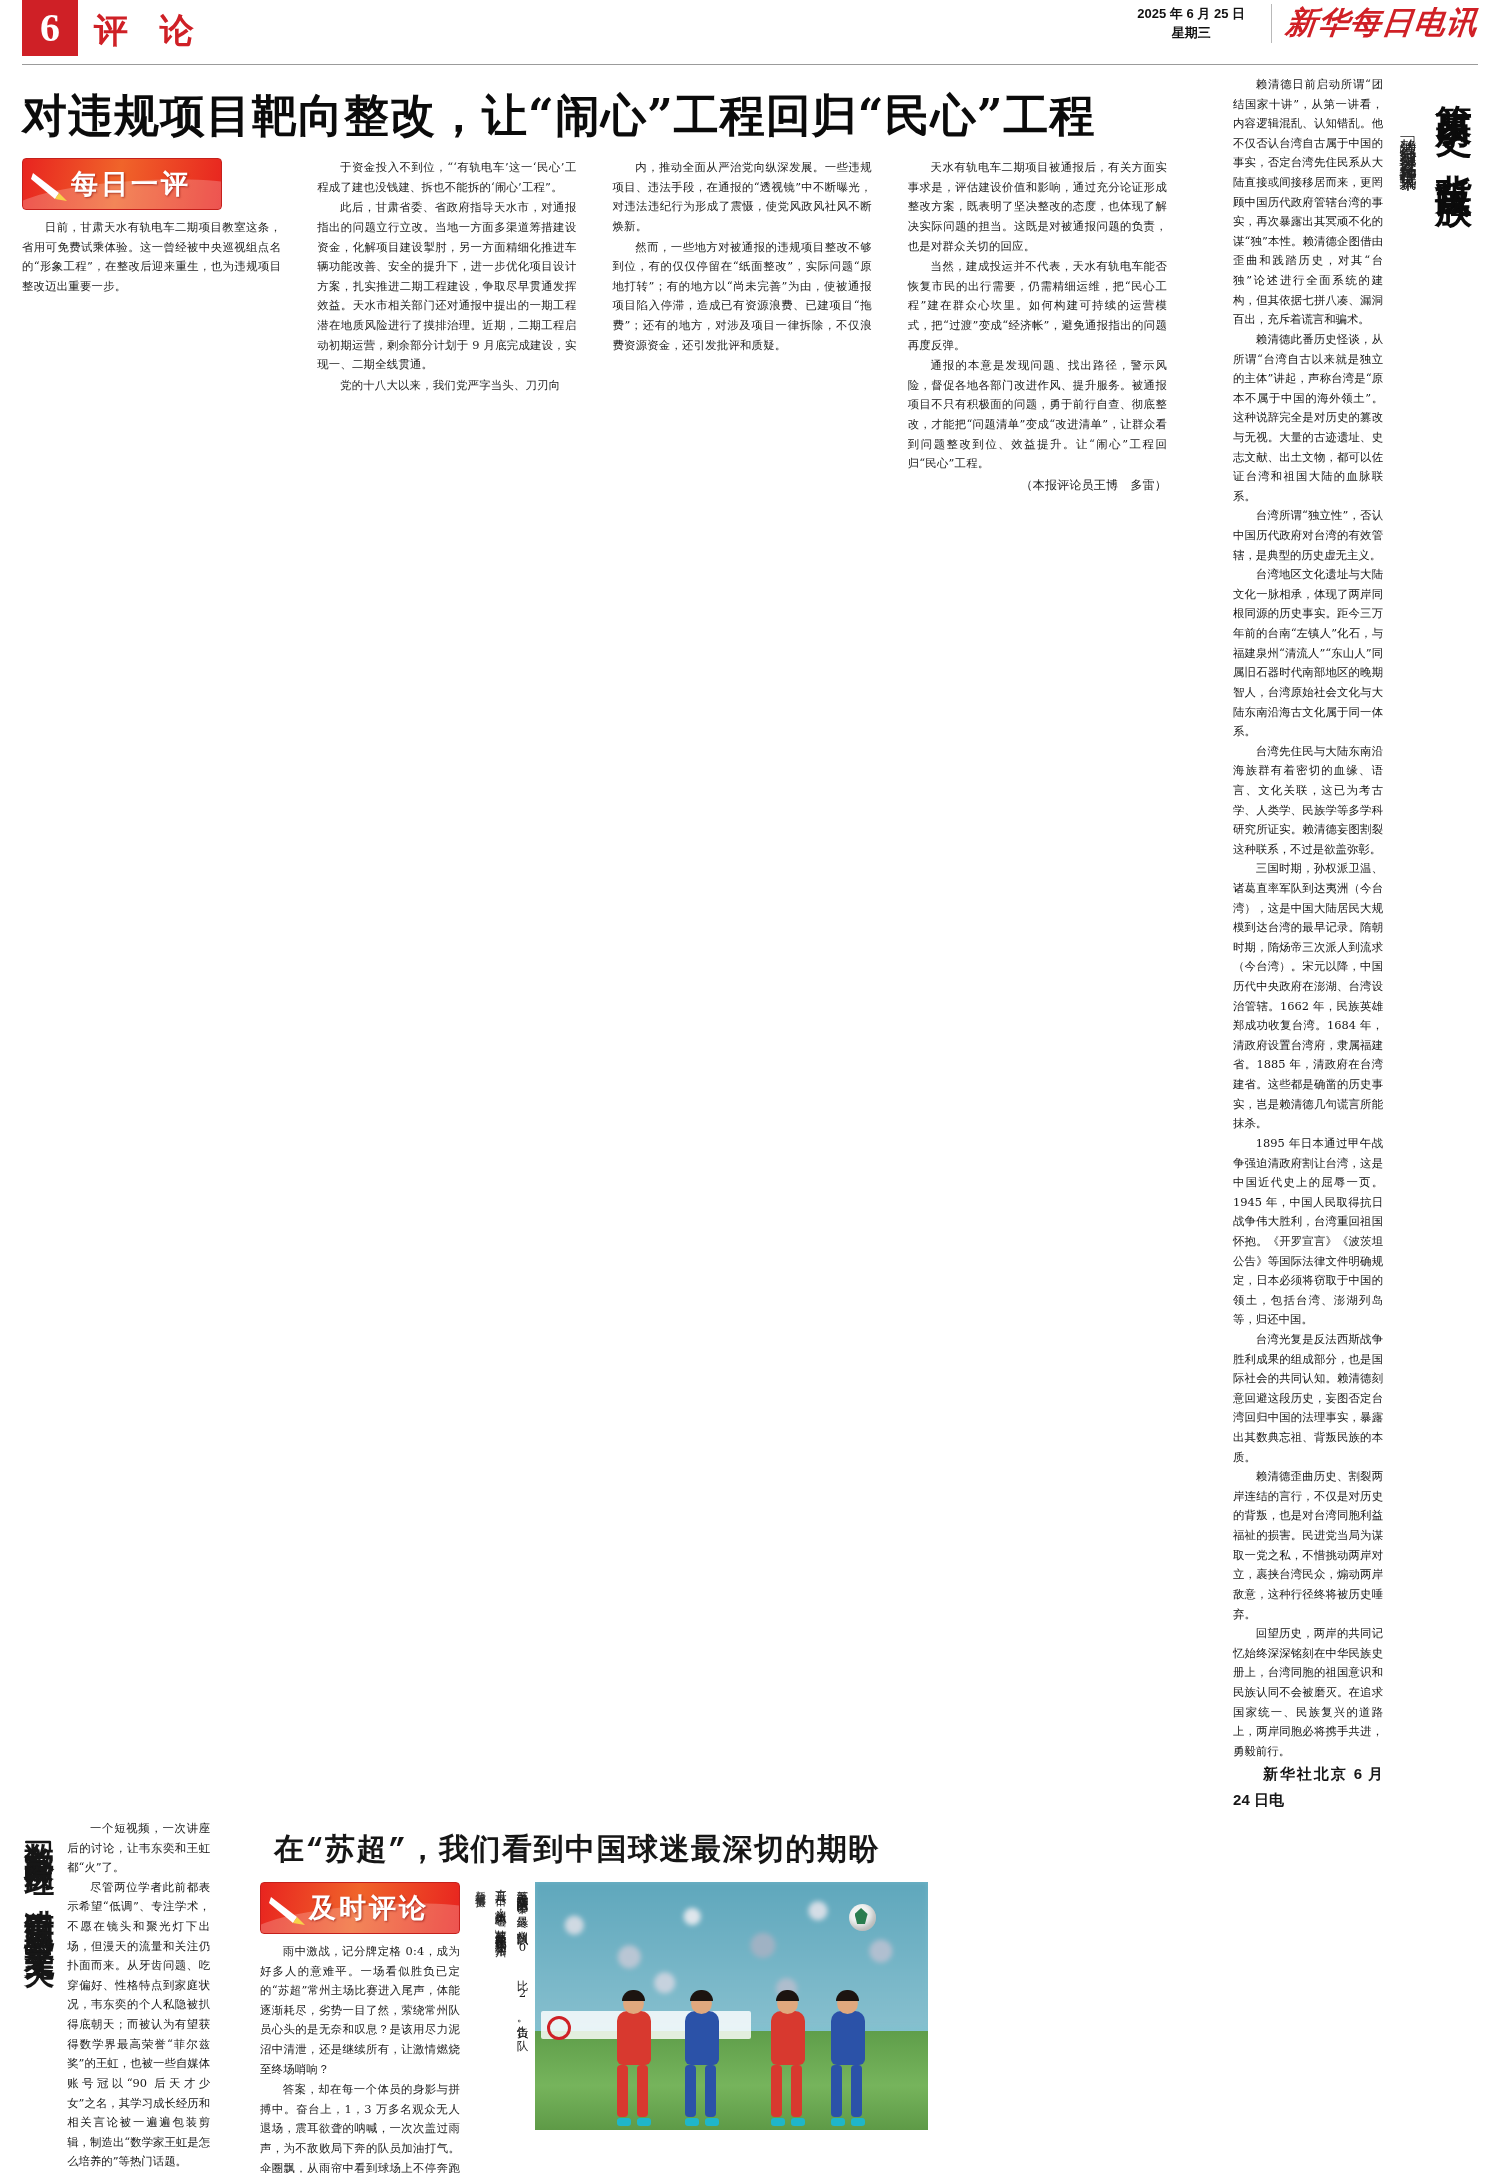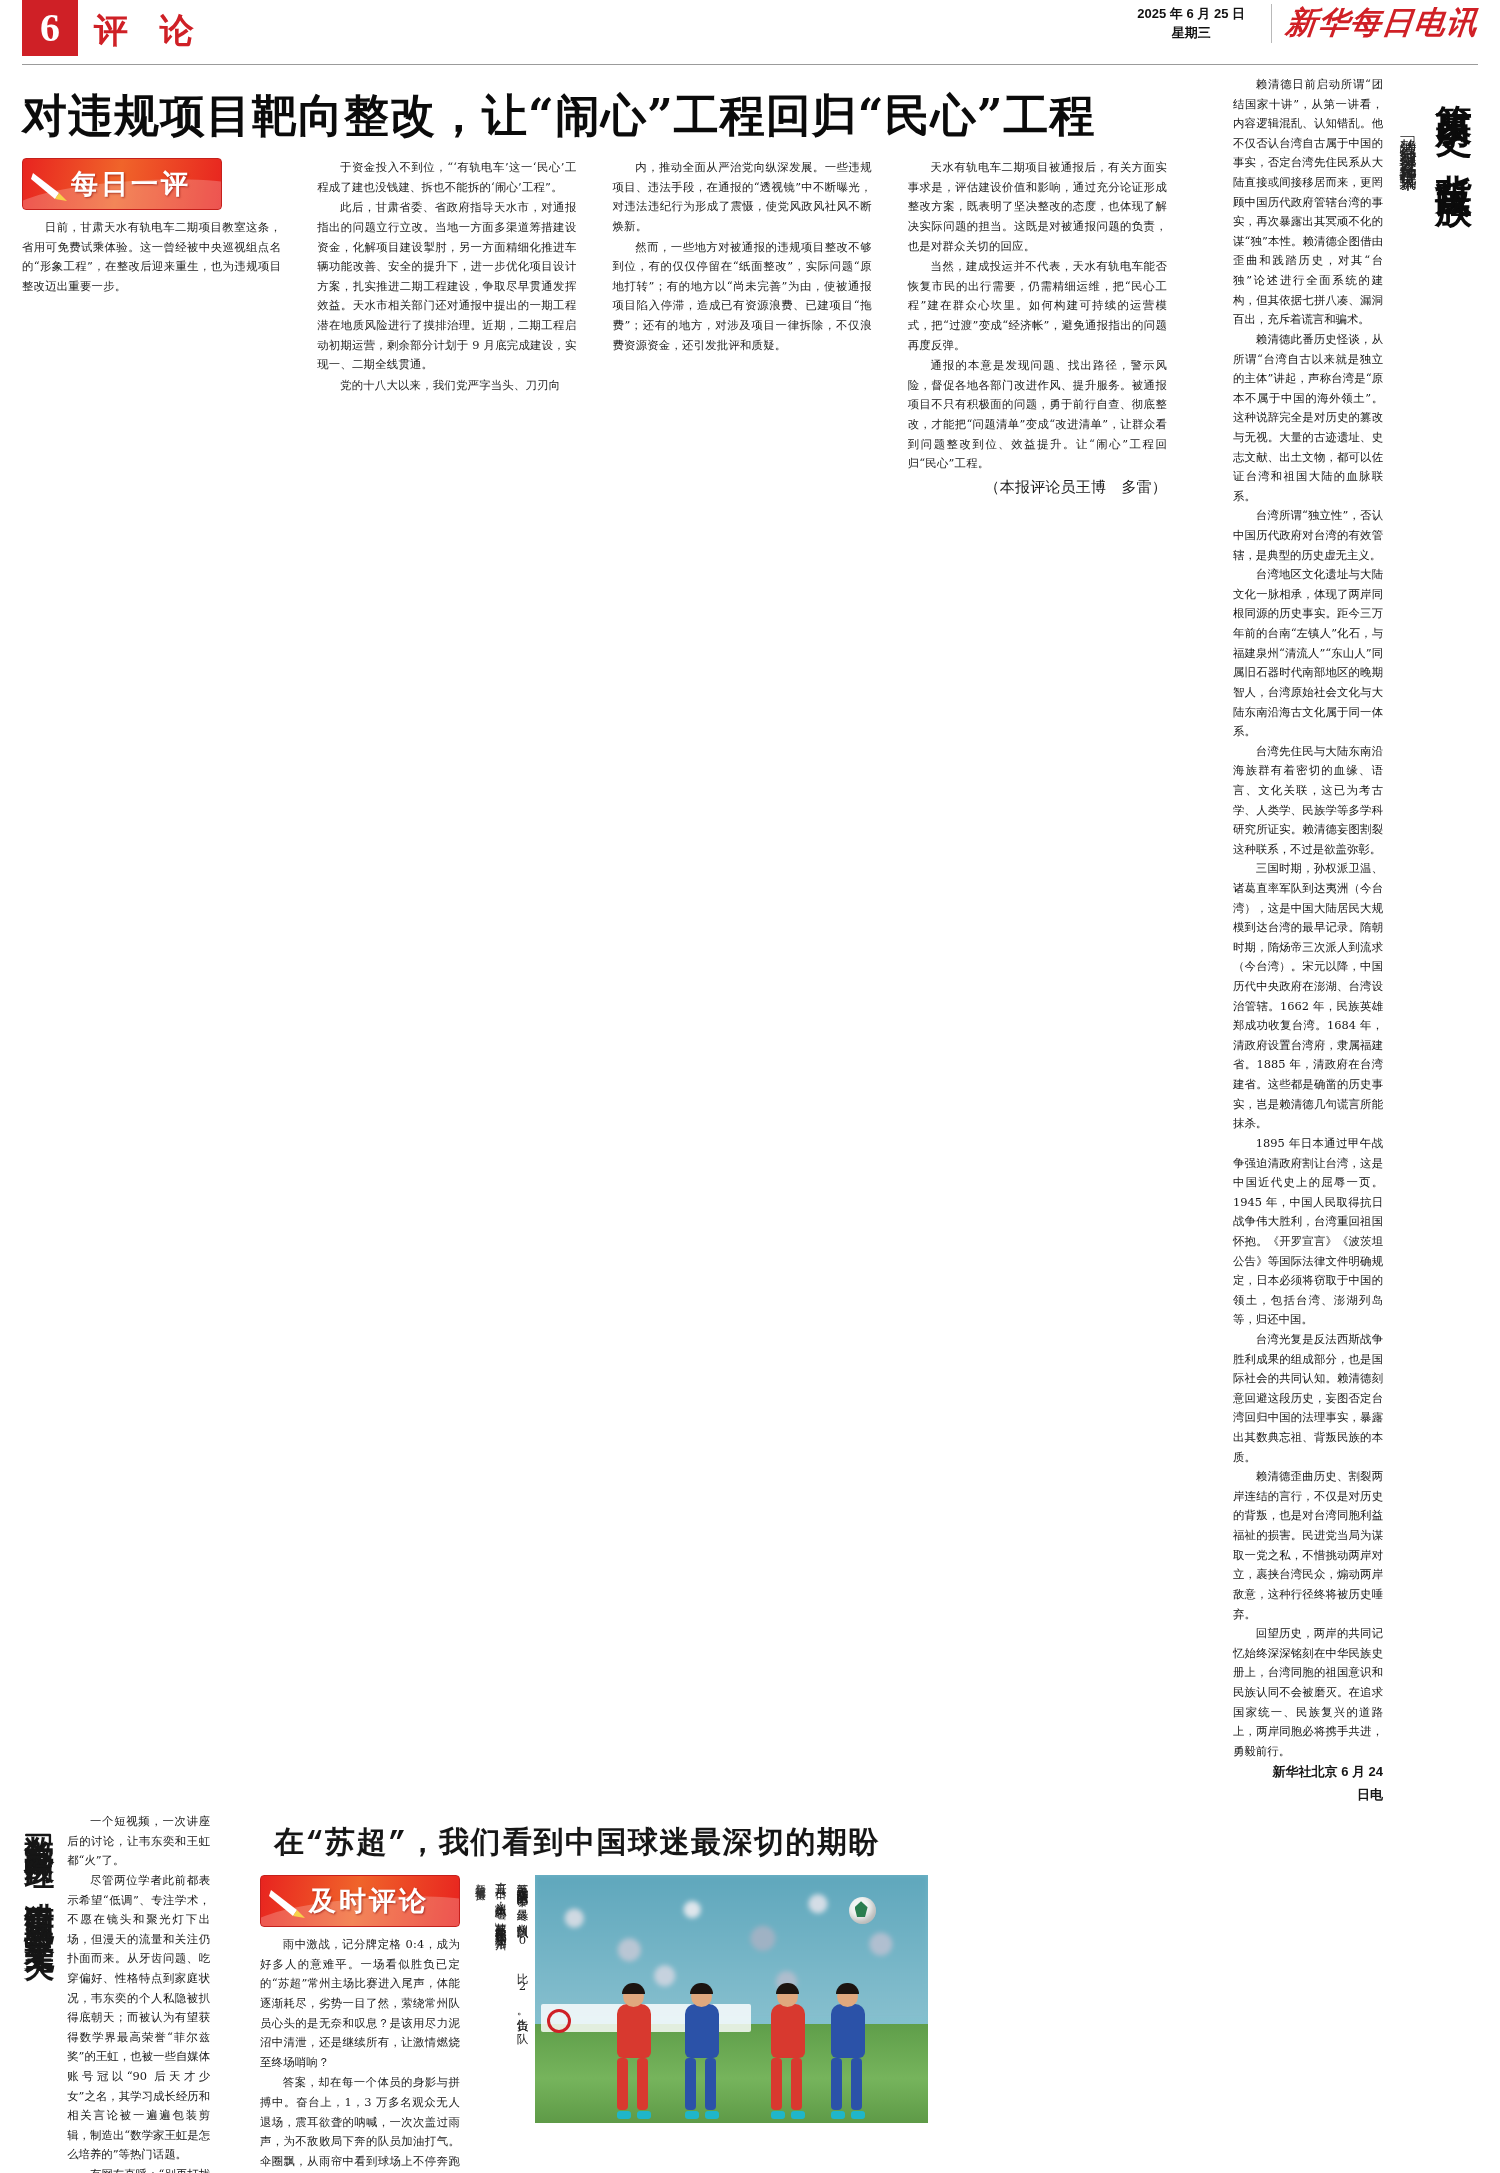--- a/index.html
+++ b/index.html
@@ -182,7 +182,7 @@
     font-family: "DejaVu Serif", serif;
   }
   .byline { text-align: right; font-weight: bold; font-family: "Liberation Sans", sans-serif; font-size: 13px; }
-  .credit-right { text-align: right; font-size: 15px; }
+  .credit-right { text-align: right; font-size: 12px; }
 </style>
 </head>
 <body>

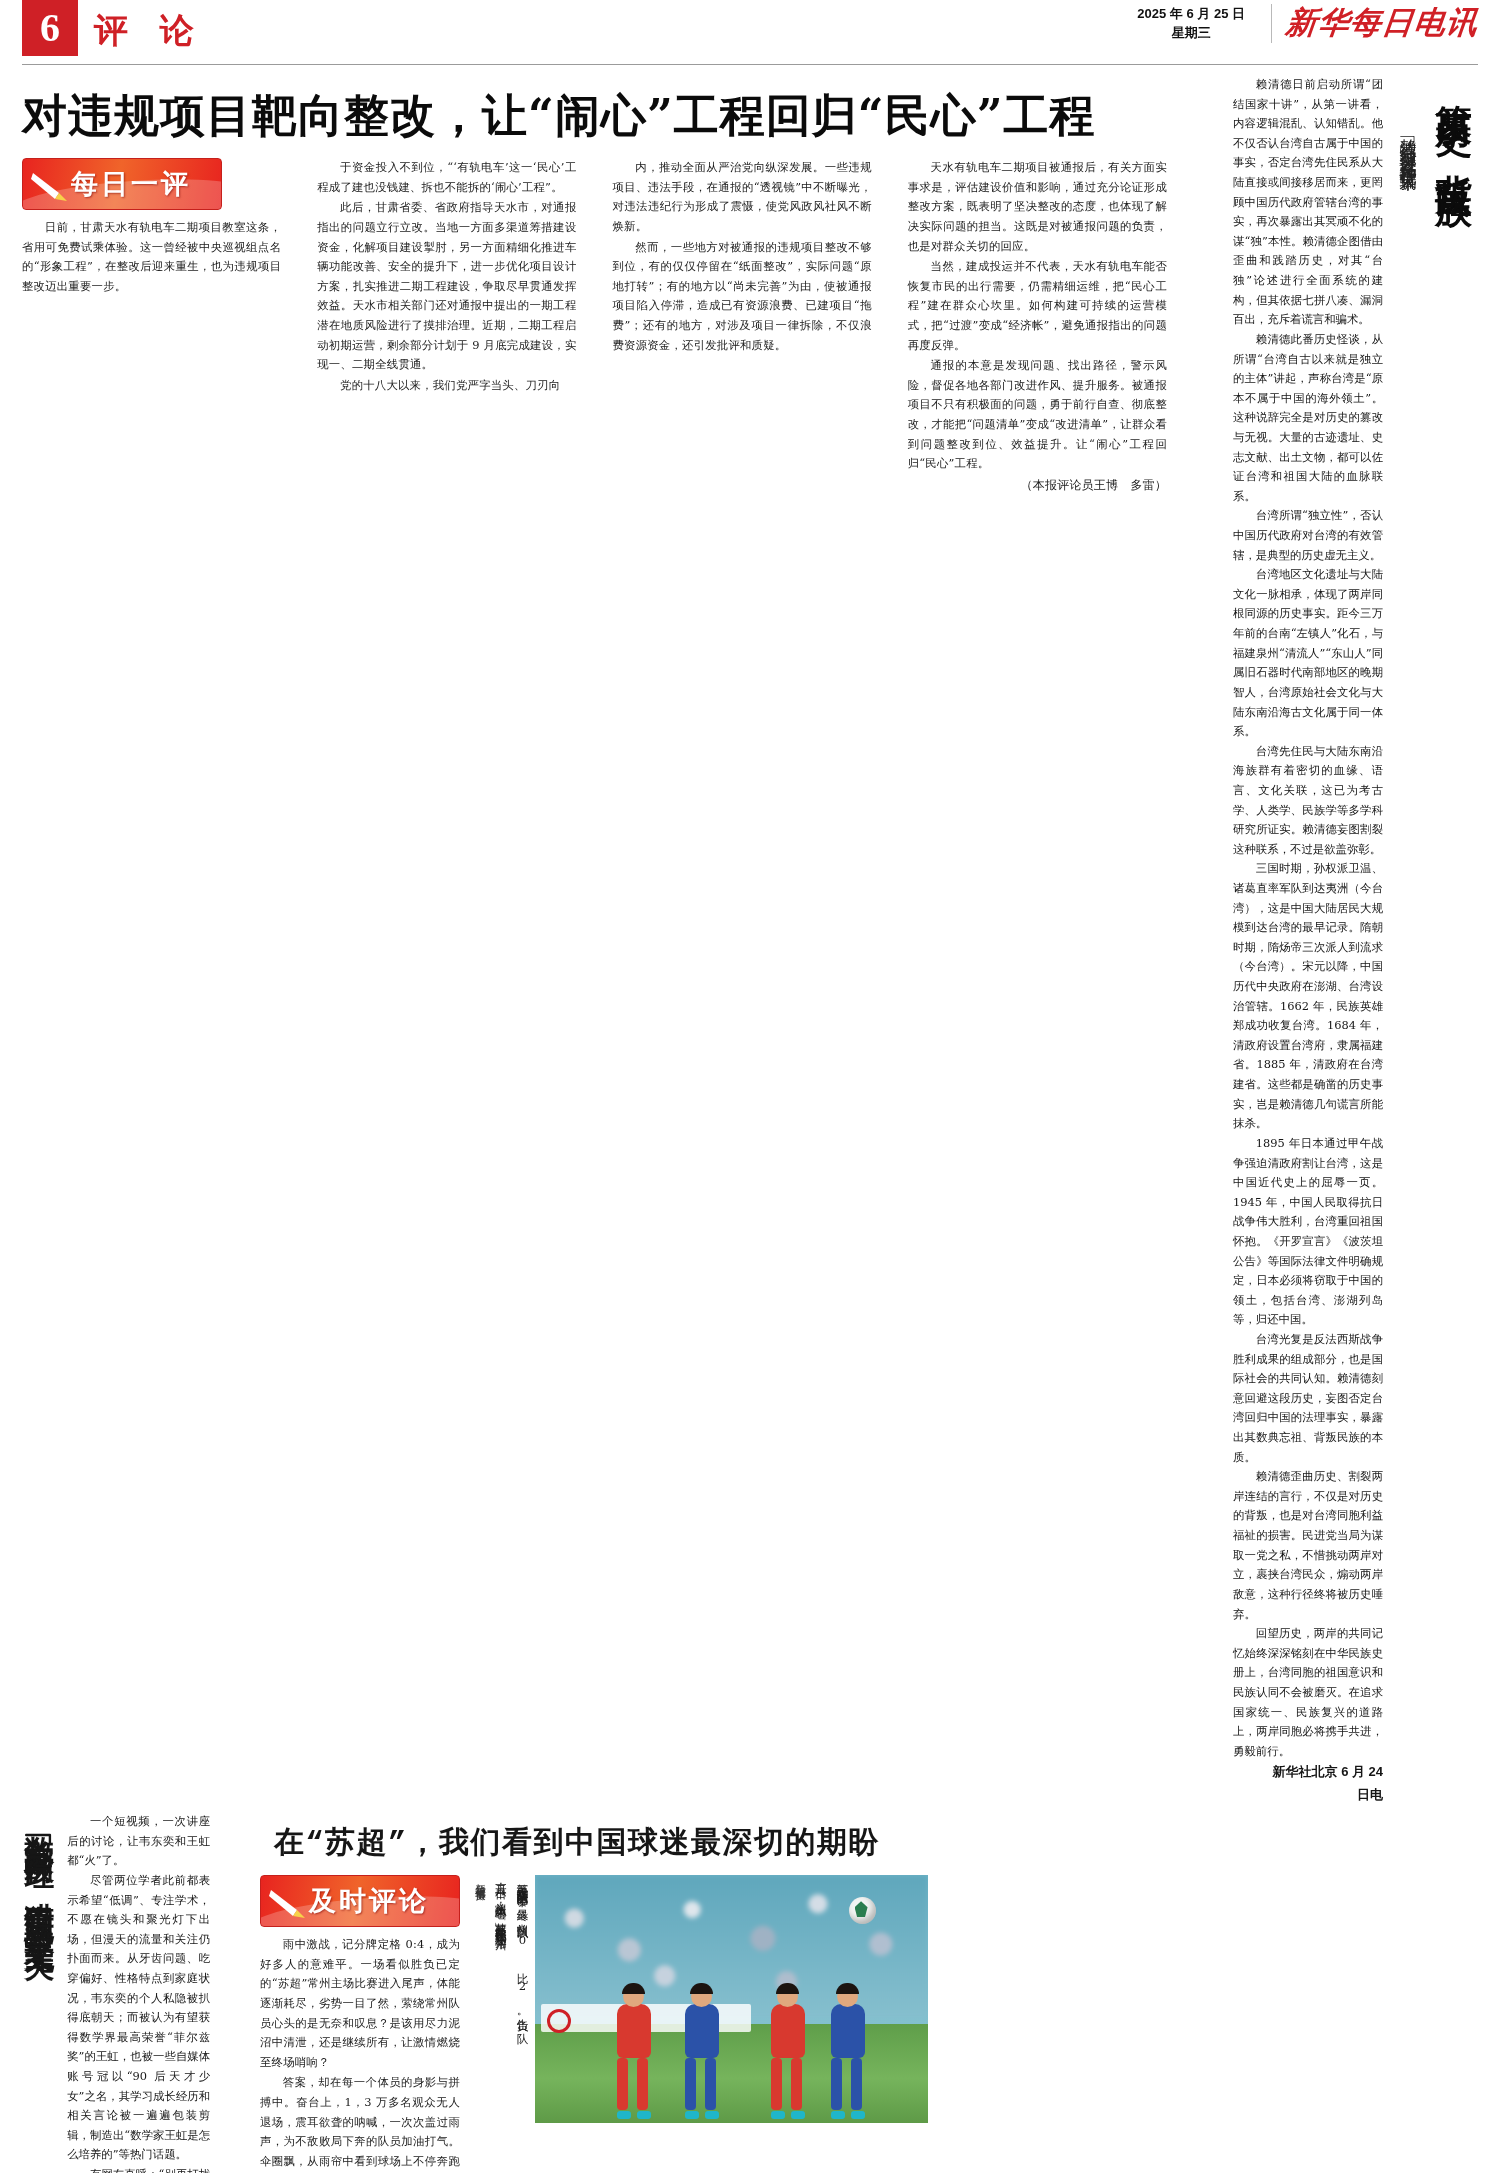--- a/index.html
+++ b/index.html
@@ -181,7 +181,7 @@
     font-size: 10.5px; letter-spacing: 1px; height: 248px; color: #333;
     font-family: "DejaVu Serif", serif;
   }
-  .byline { text-align: right; font-weight: bold; font-family: "Liberation Sans", sans-serif; font-size: 13px; }
+  .byline { font-weight: bold; font-family: "Liberation Sans", sans-serif; font-size: 15px; }
   .credit-right { text-align: right; font-size: 12px; }
 </style>
 </head>

